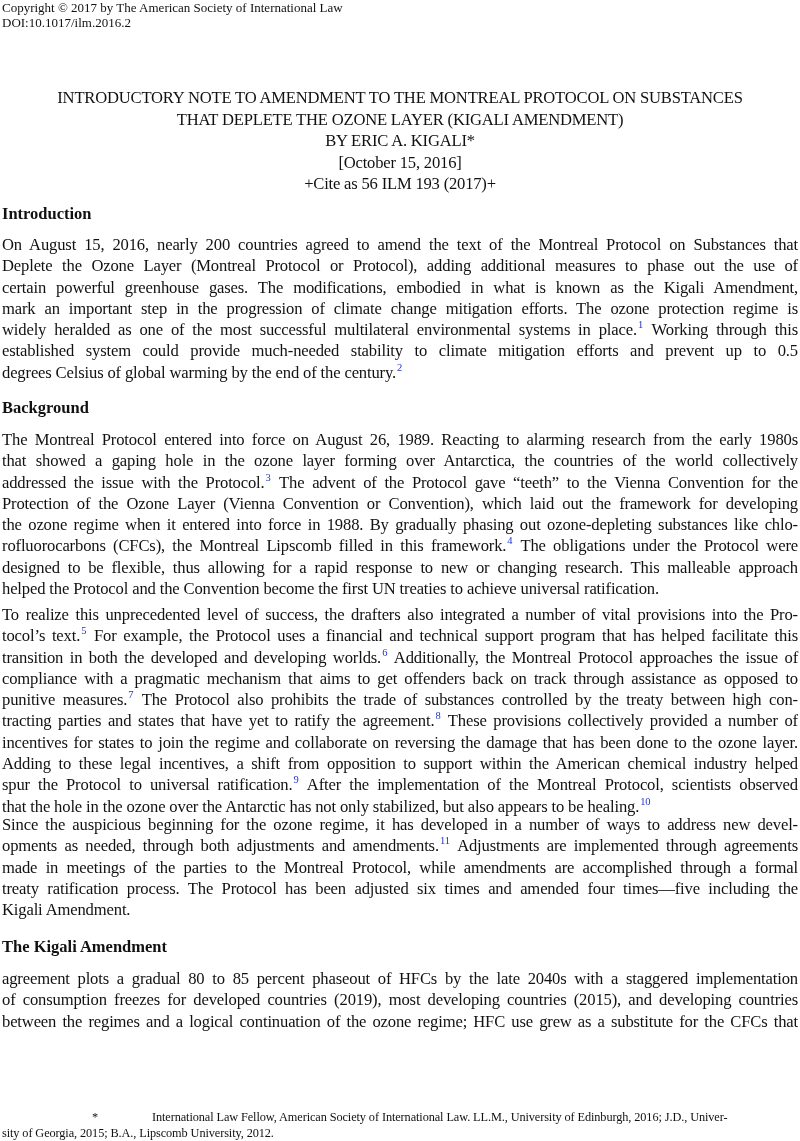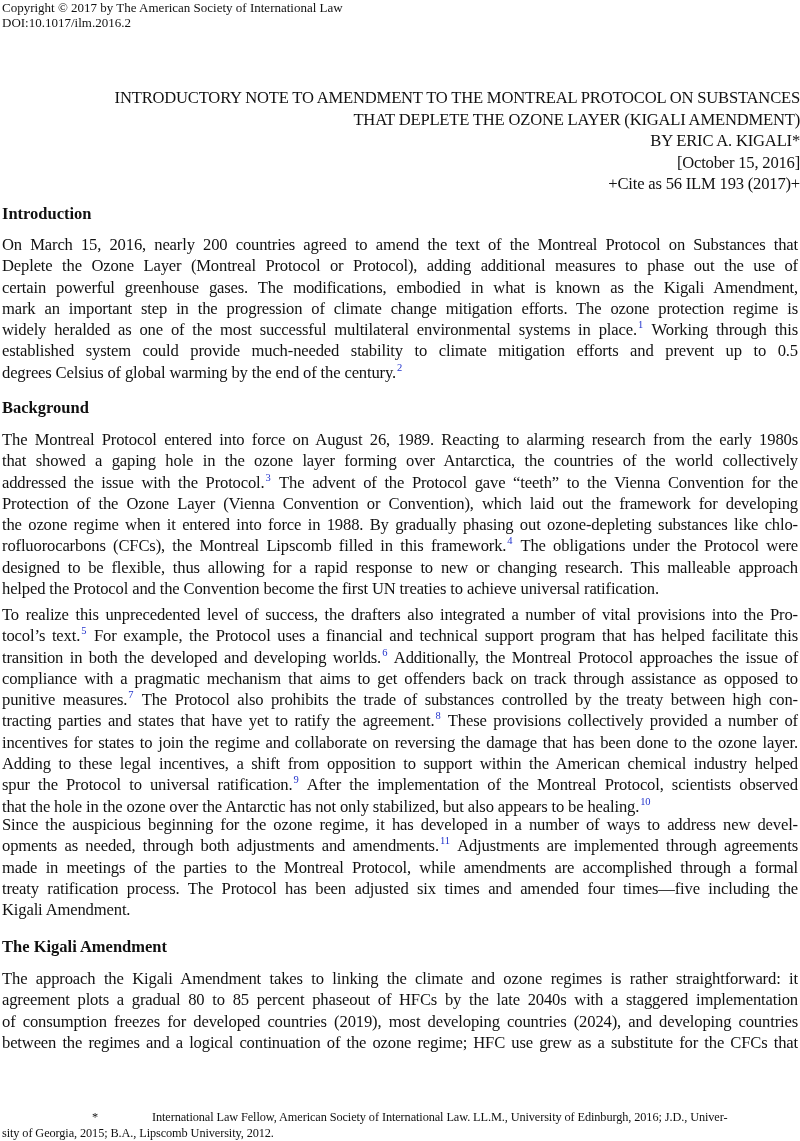--- a/index.html
+++ b/index.html
@@ -14,7 +14,7 @@
     }
     .title-block {
       position: absolute; left: 0; top: 87px; width: 800px;
-      text-align: right; font-size: 16.6px; line-height: 21.5px;
+      text-align: center; font-size: 16.6px; line-height: 21.5px;
       letter-spacing: -0.2px;
     }
     .title-block div { white-space: nowrap; }

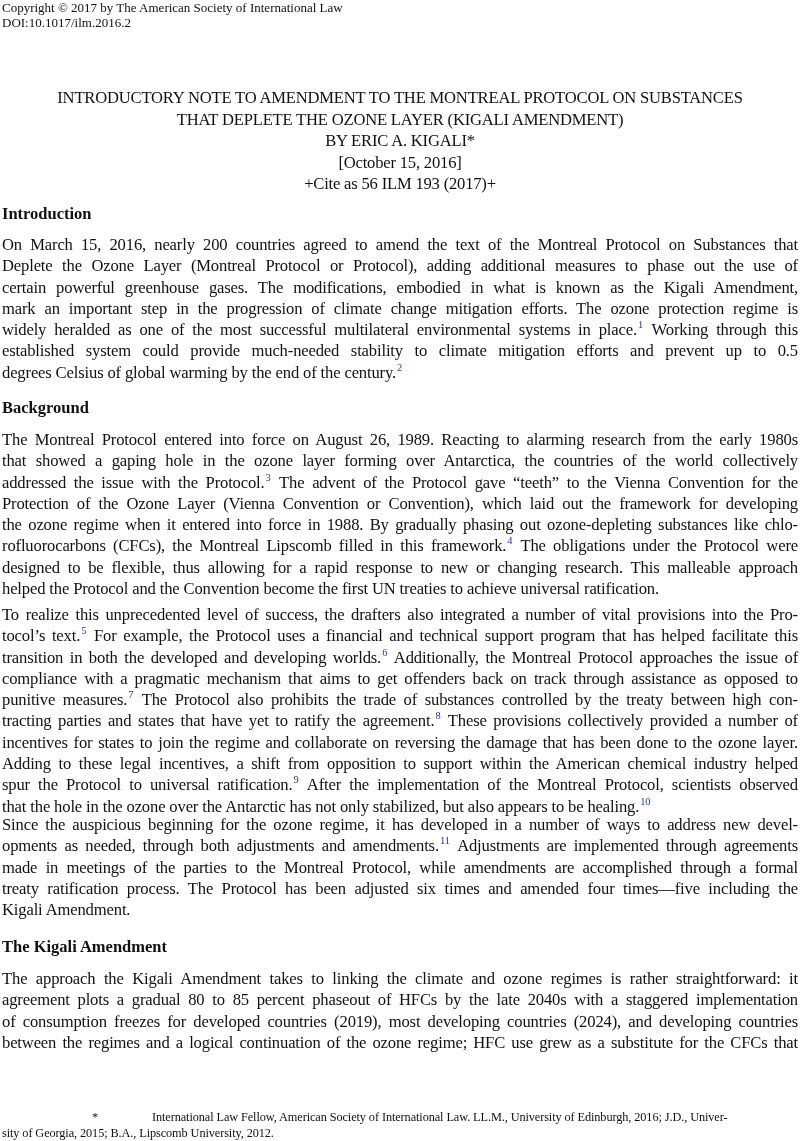--- a/index.html
+++ b/index.html
@@ -61,7 +61,7 @@
 
 <div class="section-heading" style="top:204px;">Introduction</div>
 <div class="para" style="top:234px;">
-  <span class="line">On March 15, 2016, nearly 200 countries agreed to amend the text of the Montreal Protocol on Substances that</span>
+  <span class="line">On August 15, 2016, nearly 200 countries agreed to amend the text of the Montreal Protocol on Substances that</span>
   <span class="line">Deplete the Ozone Layer (Montreal Protocol or Protocol), adding additional measures to phase out the use of</span>
   <span class="line">certain powerful greenhouse gases. The modifications, embodied in what is known as the Kigali Amendment,</span>
   <span class="line">mark an important step in the progression of climate change mitigation efforts. The ozone protection regime is</span>

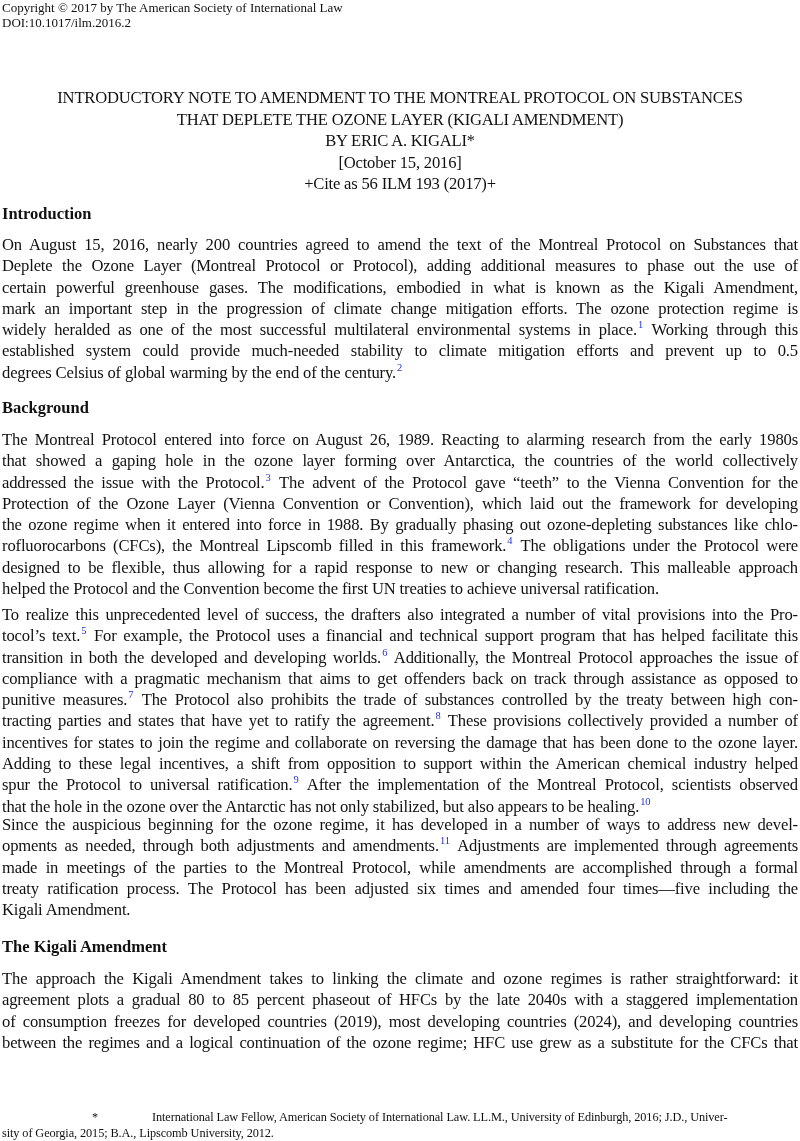--- a/index.html
+++ b/index.html
@@ -105,7 +105,6 @@
 
 <div class="section-heading" style="top:937px;">The Kigali Amendment</div>
 <div class="para" style="top:968px;">
-  <span class="line">The approach the Kigali Amendment takes to linking the climate and ozone regimes is rather straightforward: it</span>
   <span class="line">agreement plots a gradual 80 to 85 percent phaseout of HFCs by the late 2040s with a staggered implementation</span>
   <span class="line">of consumption freezes for developed countries (2019), most developing countries (2024), and developing countries</span>
   <span class="line">between the regimes and a logical continuation of the ozone regime; HFC use grew as a substitute for the CFCs that</span>

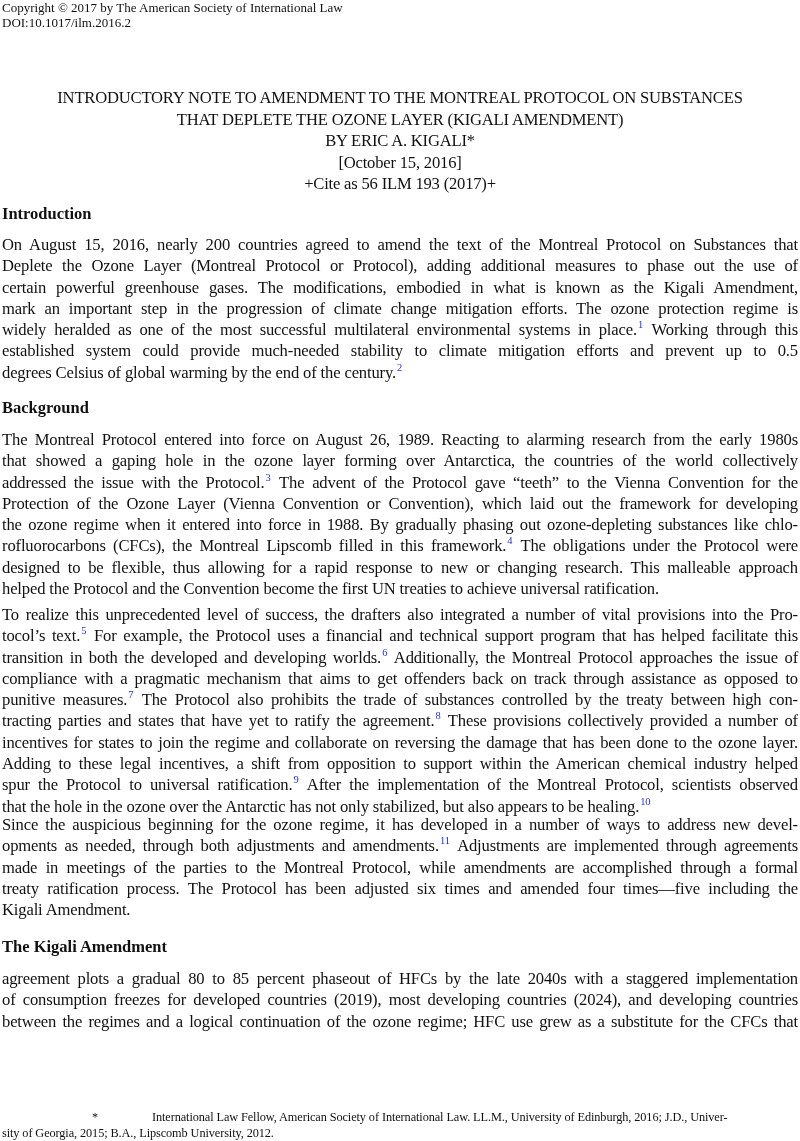--- a/index.html
+++ b/index.html
@@ -106,7 +106,7 @@
 <div class="section-heading" style="top:937px;">The Kigali Amendment</div>
 <div class="para" style="top:968px;">
   <span class="line">agreement plots a gradual 80 to 85 percent phaseout of HFCs by the late 2040s with a staggered implementation</span>
-  <span class="line">of consumption freezes for developed countries (2019), most developing countries (2024), and developing countries</span>
+  <span class="line">of consumption freezes for developed countries (2019), most developing countries (2015), and developing countries</span>
   <span class="line">between the regimes and a logical continuation of the ozone regime; HFC use grew as a substitute for the CFCs that</span>
 </div>
 

